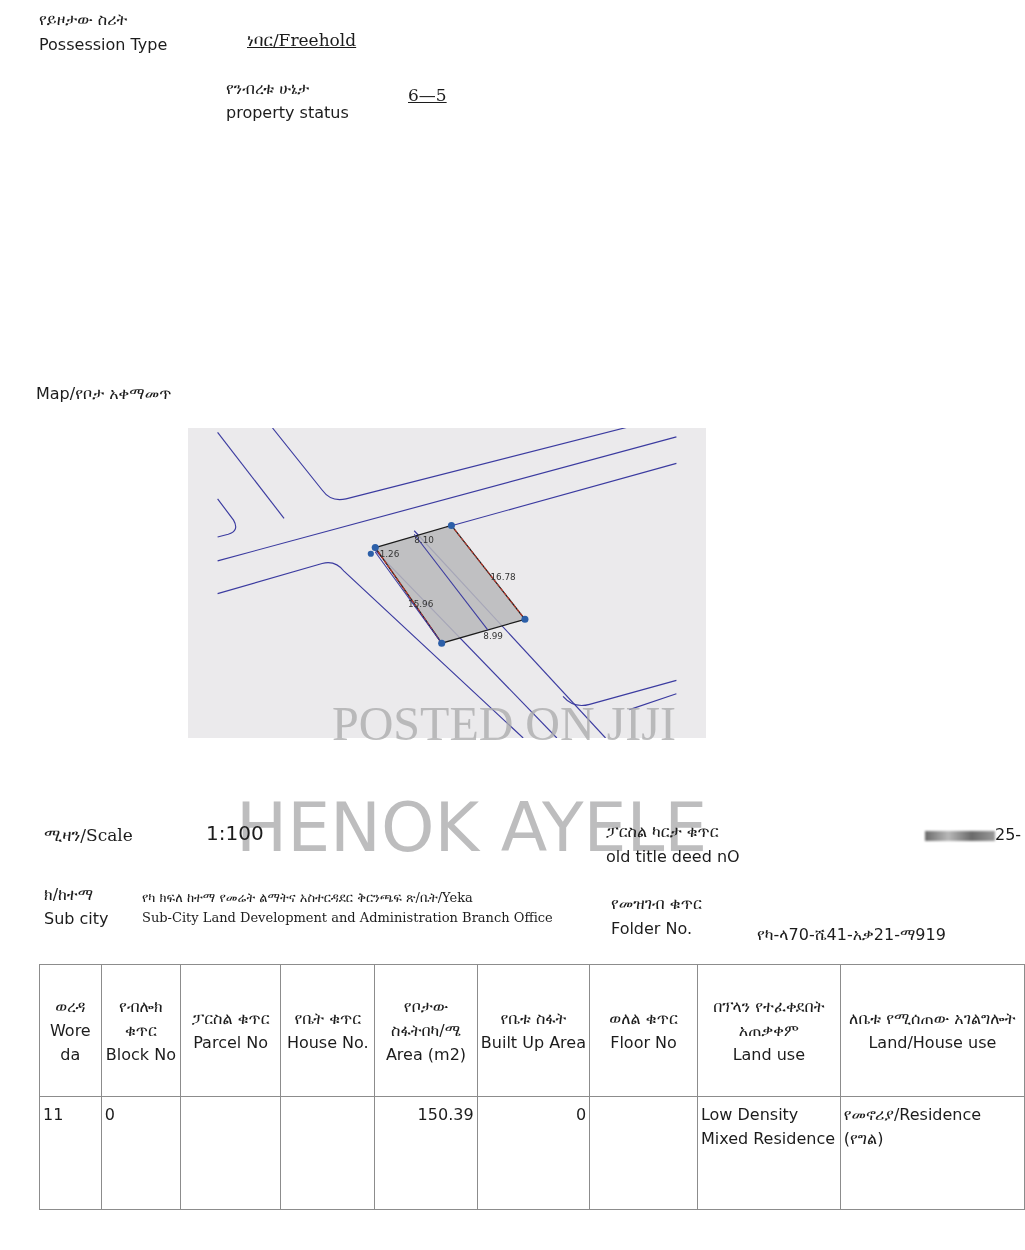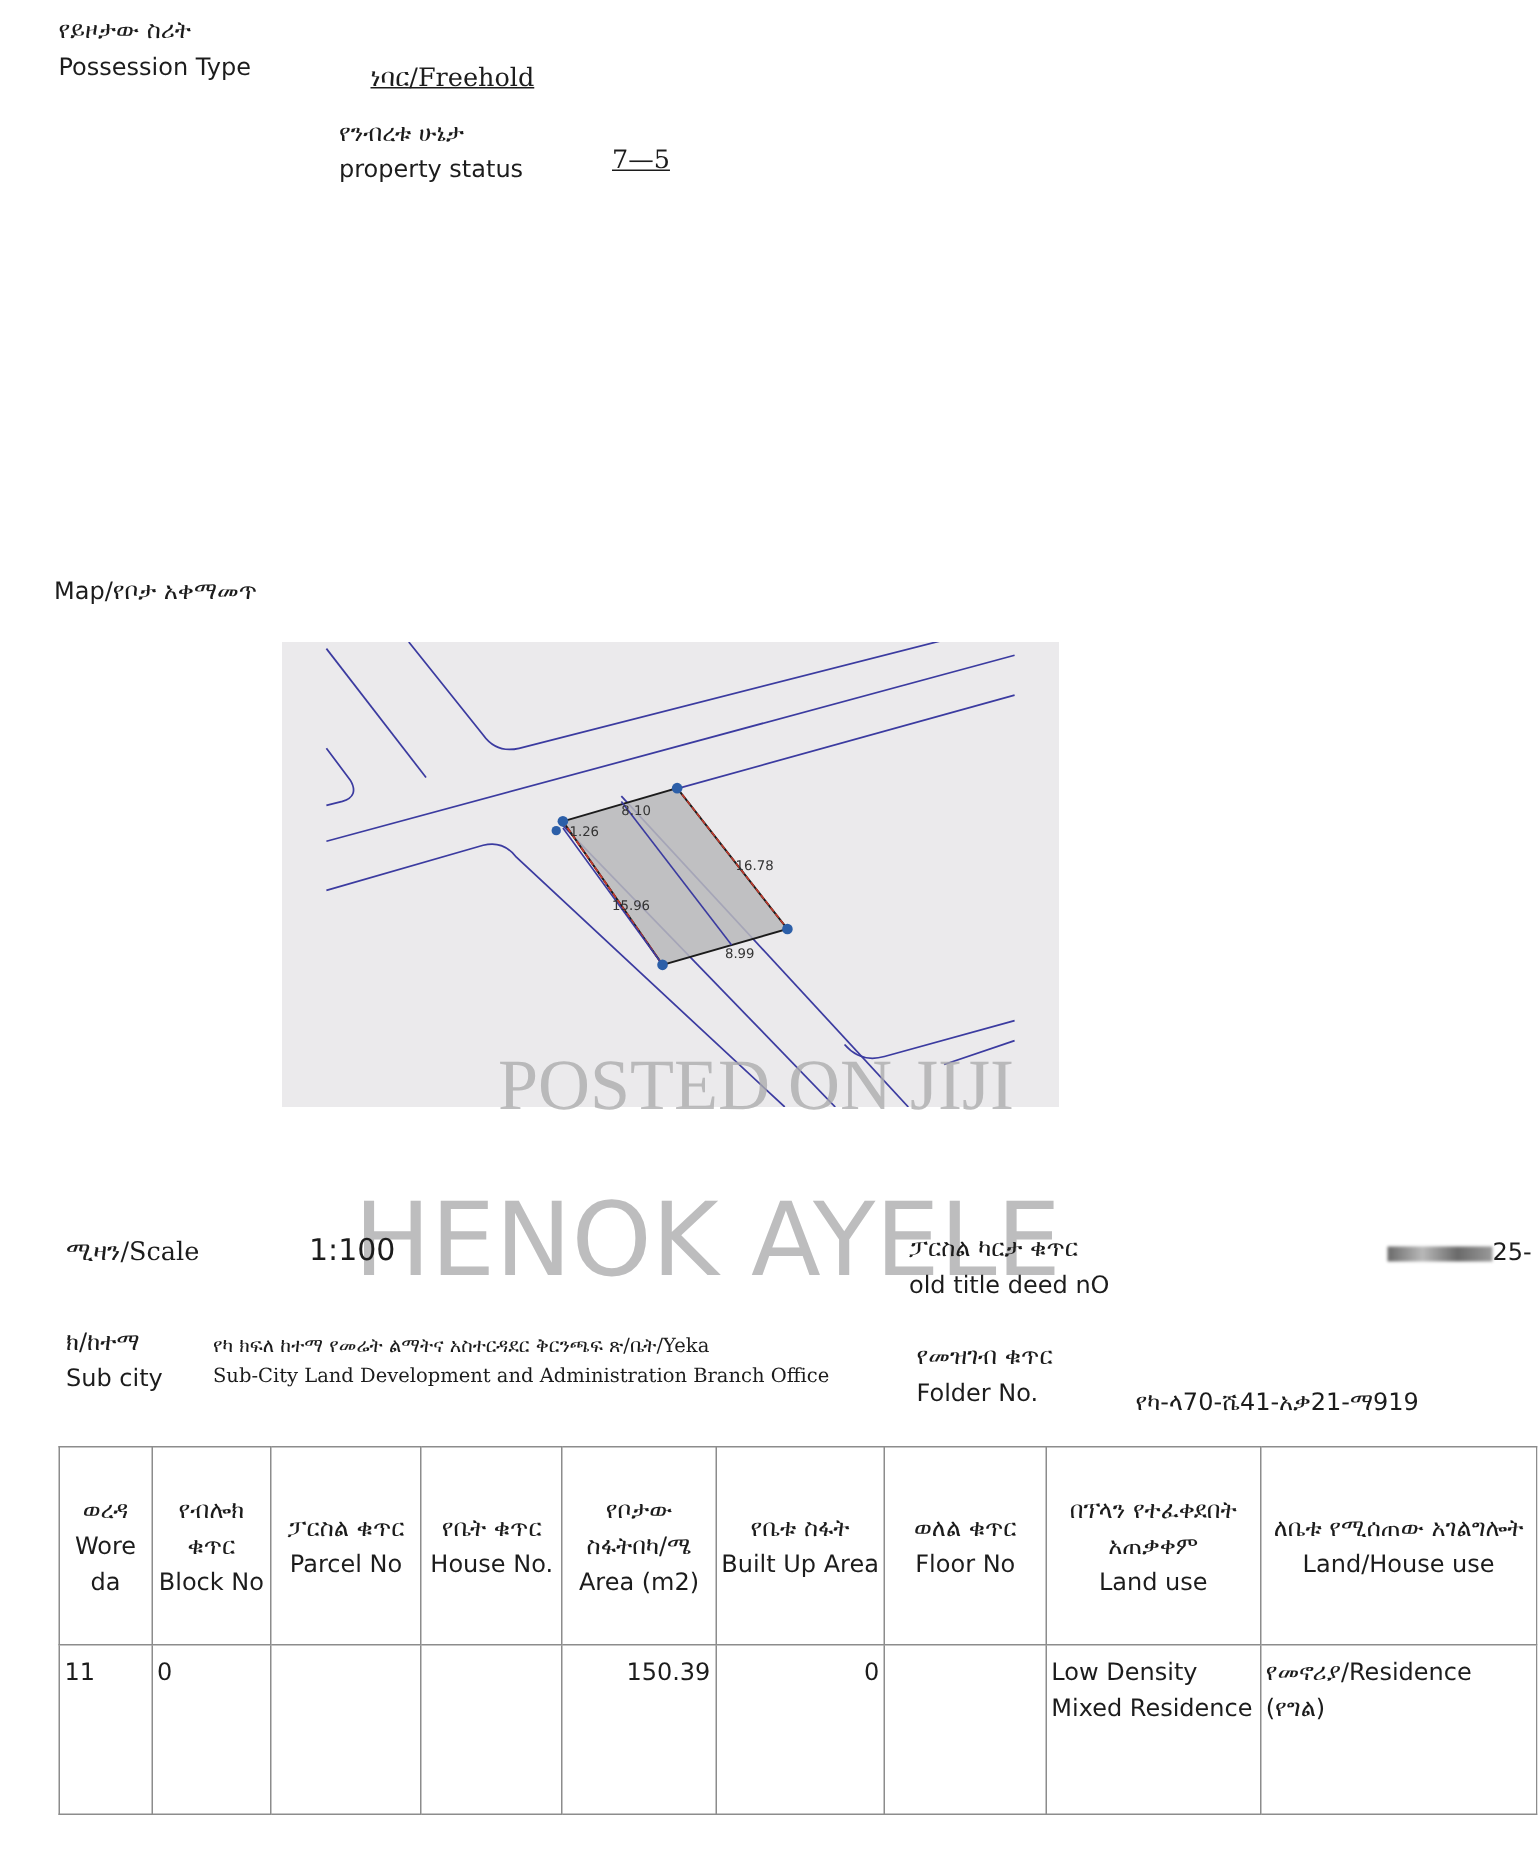--- a/index.html
+++ b/index.html
@@ -8,7 +8,7 @@
   .abs { position: absolute; }
   .lbl { font-size: 16px; line-height: 24px; white-space: nowrap; }
   .serif { font-family: "DejaVu Serif", "Liberation Serif", serif; }
-  .uval { font-family: "DejaVu Serif", "Liberation Serif", serif; font-size: 17px; text-decoration: underline; white-space: nowrap; margin-top: 12px; }
+  .uval { font-family: "DejaVu Serif", "Liberation Serif", serif; font-size: 17px; text-decoration: underline; white-space: nowrap; }
   .map { left: 188px; top: 428px; width: 518px; height: 310px; background: #ebeaec; overflow: hidden; }
   .map svg { width: 100%; height: 100%; display: block; }
   .wm { color: rgba(170,170,172,0.78); white-space: nowrap; pointer-events: none; }

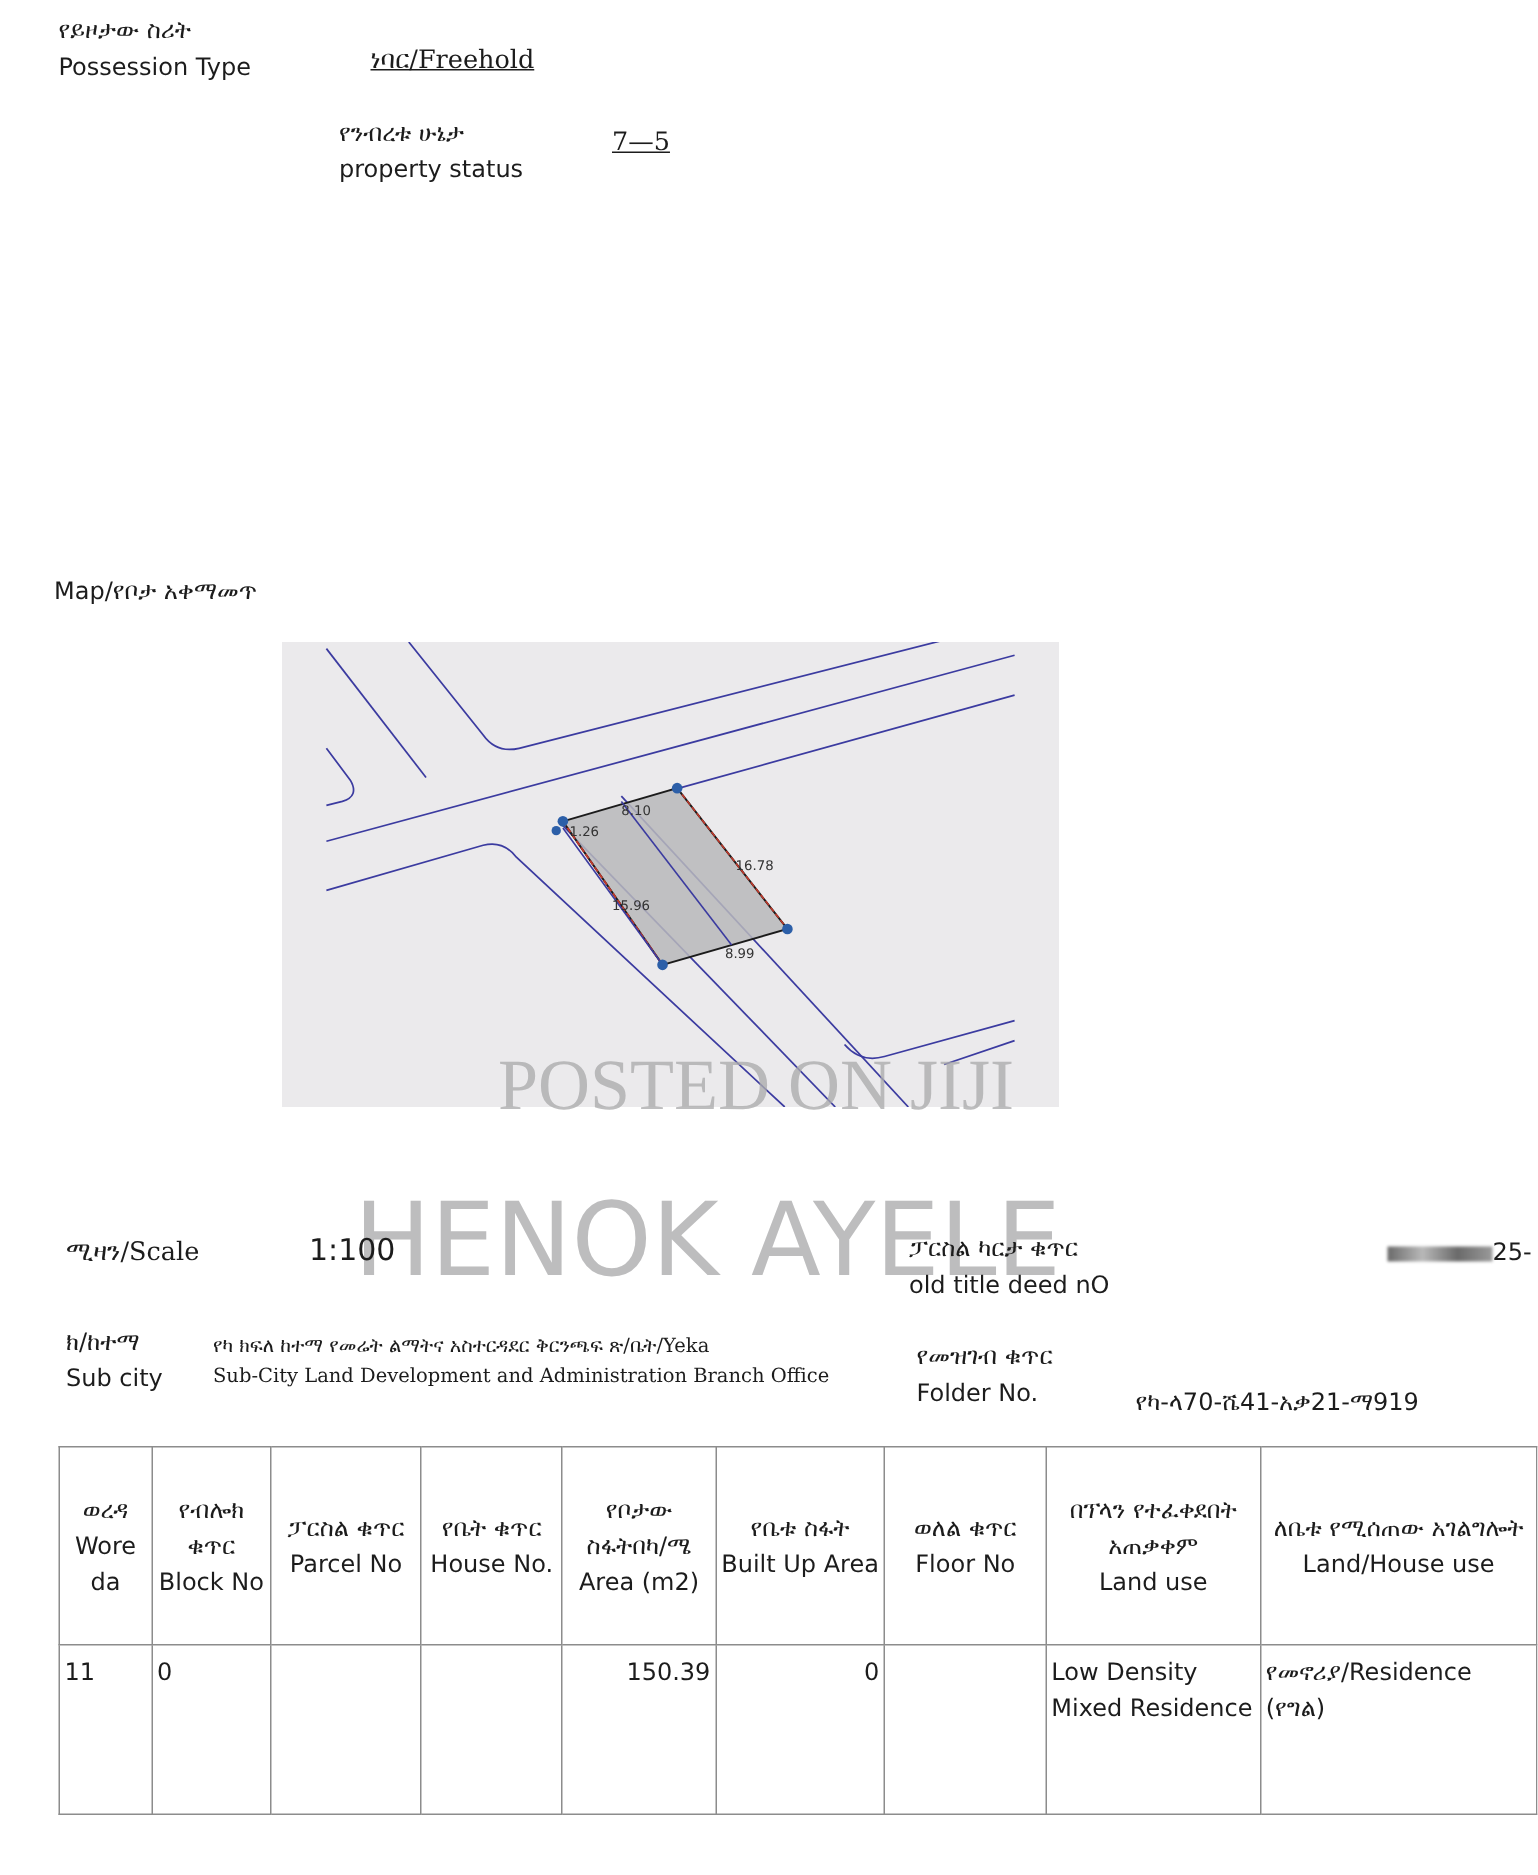--- a/index.html
+++ b/index.html
@@ -28,7 +28,7 @@
 
 <div class="abs lbl" style="left:226px; top:77px;">የንብረቱ ሁኔታ</div>
 <div class="abs lbl" style="left:226px; top:101px;">property status</div>
-<div class="abs uval" style="left:408px; top:85px;">7—5</div>
+<div class="abs uval" style="left:408px; top:85px;">6—5</div>
 
 <div class="abs lbl" style="left:36px; top:382px;">Map/የቦታ አቀማመጥ</div>
 

